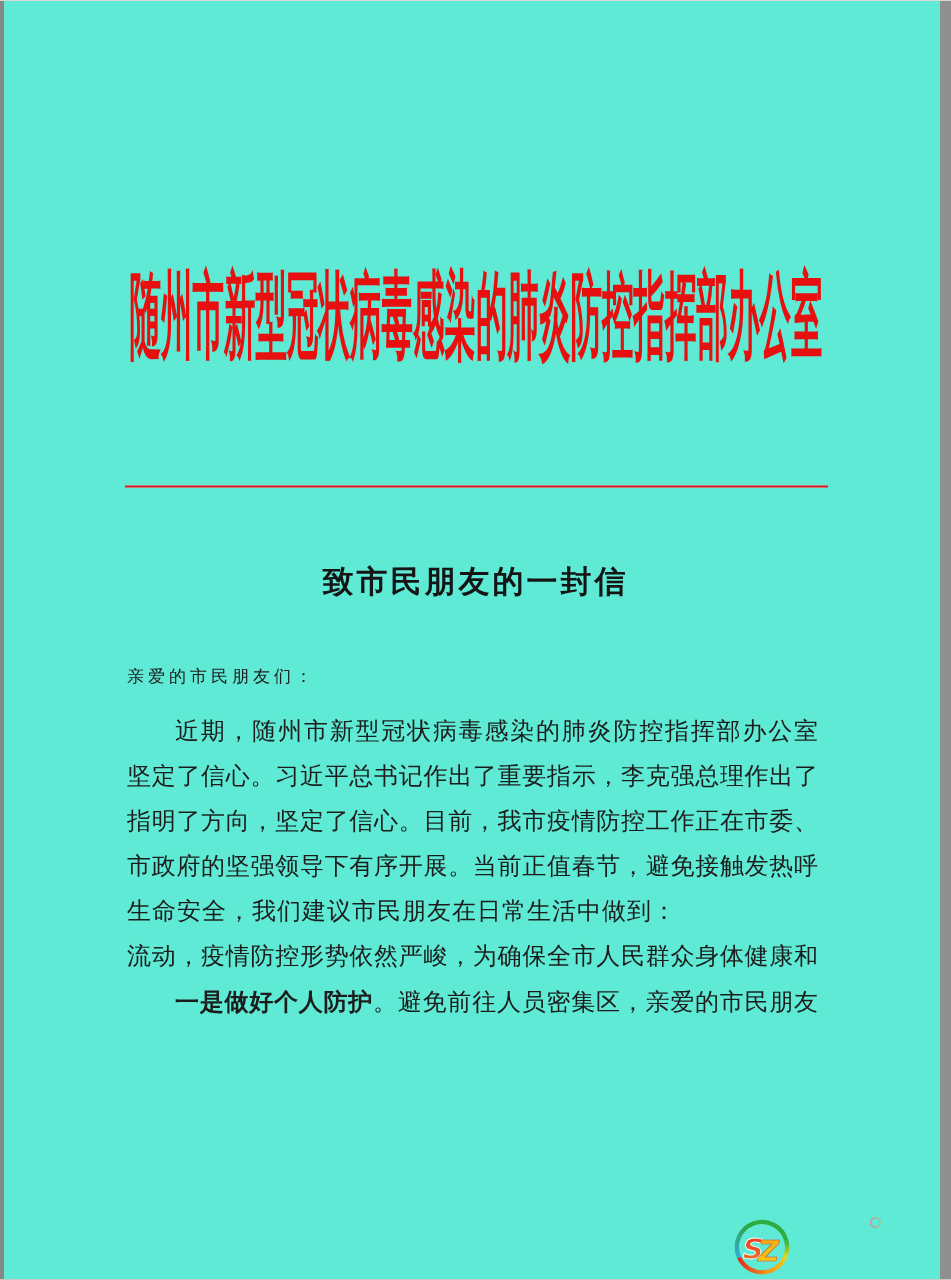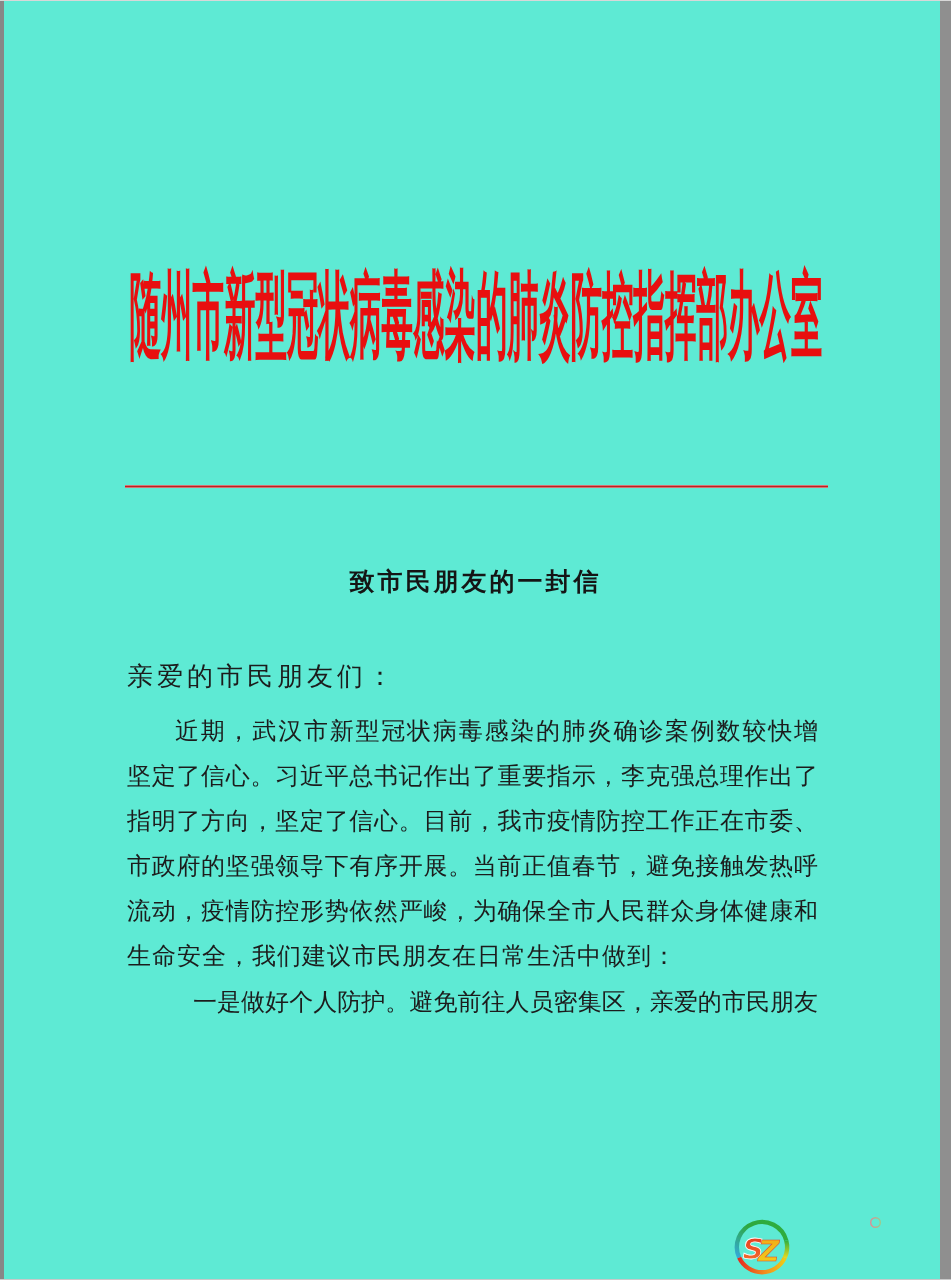--- a/index.html
+++ b/index.html
@@ -31,7 +31,7 @@
   }
   .letter-title{
     position:absolute;left:0;top:562px;width:951px;height:40px;
-    text-align:center;font-size:25px;font-weight:700;color:#151515;
+    text-align:center;font-size:31px;font-weight:700;color:#151515;
     letter-spacing:3px;line-height:40px;
   }
   .salutation{

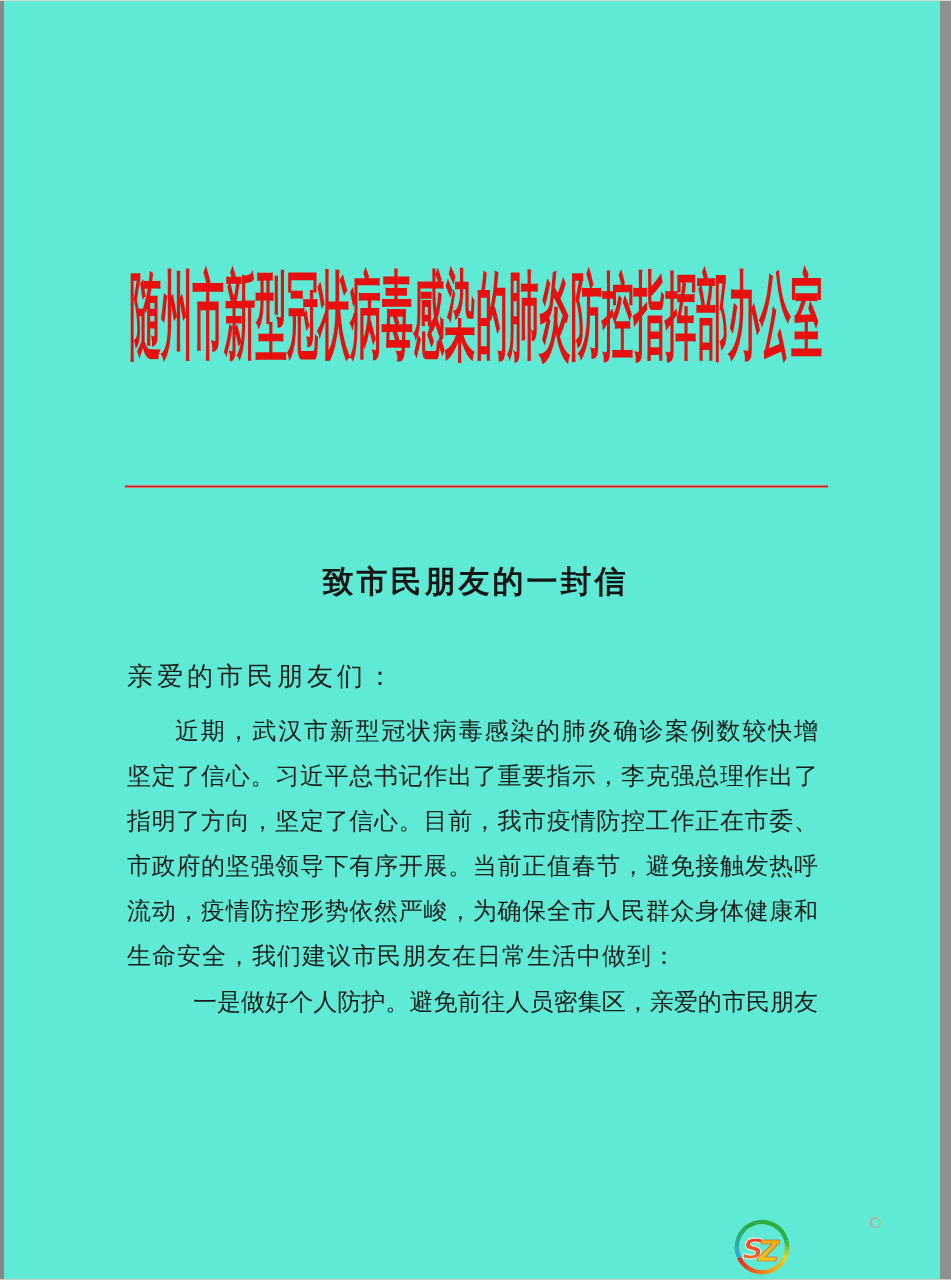--- a/index.html
+++ b/index.html
@@ -36,7 +36,7 @@
   }
   .salutation{
     position:absolute;left:127px;top:654px;width:691px;height:45px;
-    font-size:26px;line-height:45px;color:#1c1c1c;letter-spacing:4px;
+    font-size:17px;line-height:45px;color:#1c1c1c;letter-spacing:4px;
   }
   .letter-body{
     position:absolute;left:127px;top:709px;width:691px;

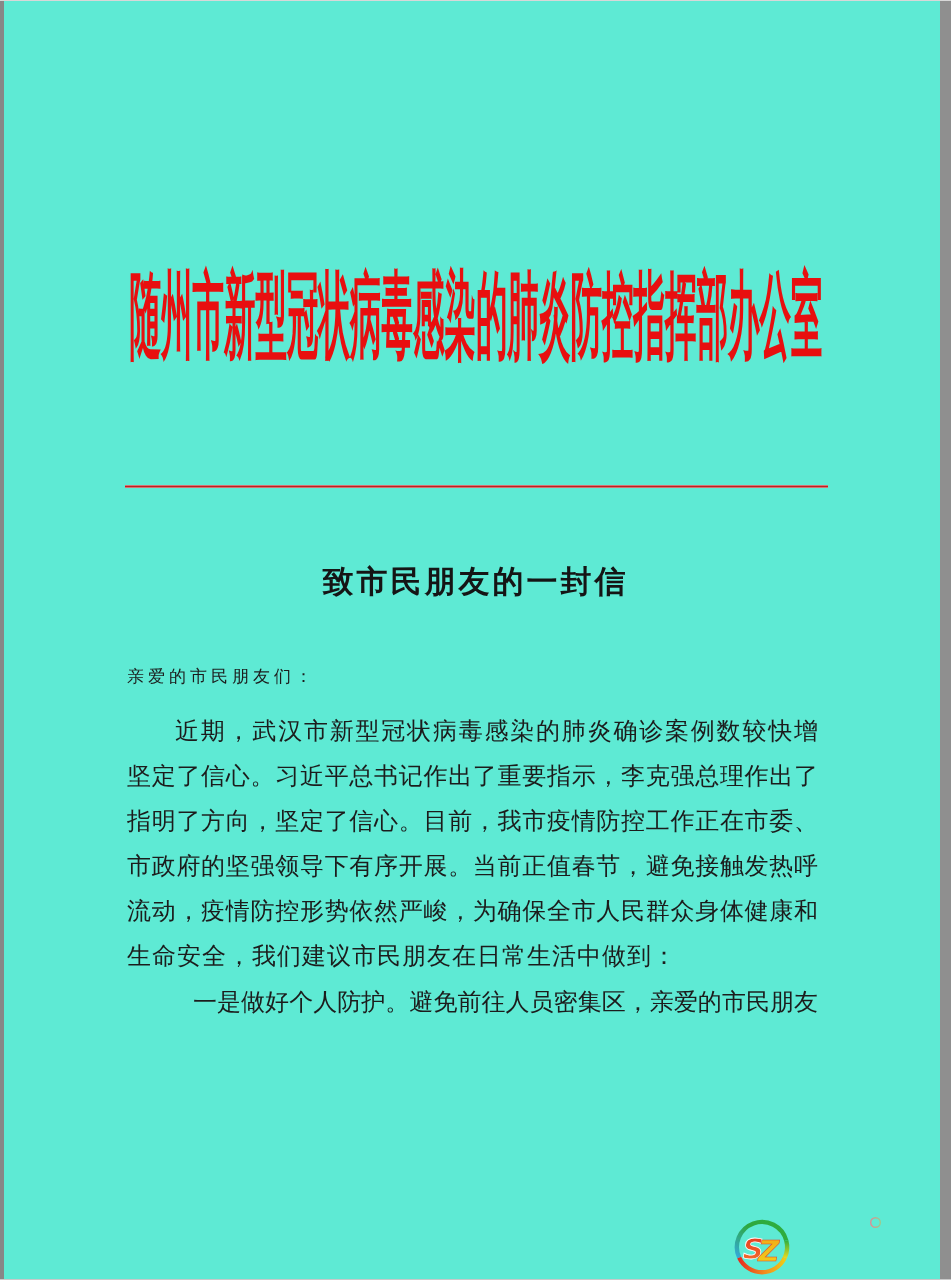--- a/index.html
+++ b/index.html
@@ -78,7 +78,7 @@
   <div class="salutation">亲爱的市民朋友们：</div>
 
   <div class="letter-body" id="letter-body">
-      <div class="bline indent"><span>近期，武汉市新型冠状病毒感染的肺炎确诊案例数较快增</span></div>
+      <div class="bline indent"><span>近期，随州市新型冠状病毒感染的肺炎防控指挥部办公室</span></div>
       <div class="bline"><span>坚定了信心。习近平总书记作出了重要指示，李克强总理作出了重</span></div>
       <div class="bline"><span>指明了方向，坚定了信心。目前，我市疫情防控工作正在市委、</span></div>
       <div class="bline"><span>市政府的坚强领导下有序开展。当前正值春节，避免接触发热呼</span></div>

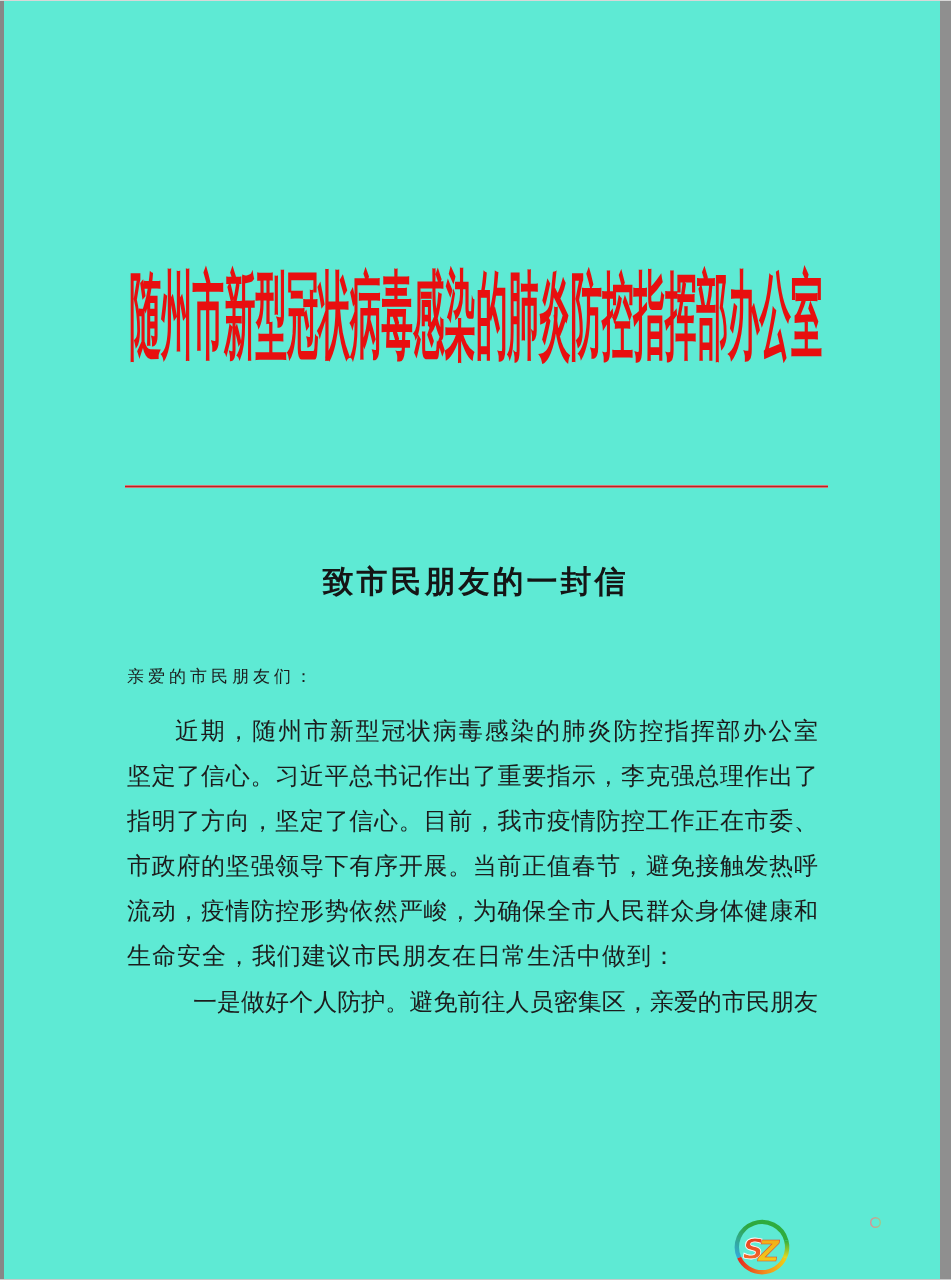--- a/index.html
+++ b/index.html
@@ -82,8 +82,8 @@
       <div class="bline"><span>坚定了信心。习近平总书记作出了重要指示，李克强总理作出了重</span></div>
       <div class="bline"><span>指明了方向，坚定了信心。目前，我市疫情防控工作正在市委、</span></div>
       <div class="bline"><span>市政府的坚强领导下有序开展。当前正值春节，避免接触发热呼</span></div>
+      <div class="bline no-fill"><span>生命安全，我们建议市民朋友在日常生活中做到：</span></div>
       <div class="bline"><span>流动，疫情防控形势依然严峻，为确保全市人民群众身体健康和</span></div>
-      <div class="bline no-fill"><span>生命安全，我们建议市民朋友在日常生活中做到：</span></div>
       <div class="bline indent"><span class="lead-bold">一是做好个人防护</span><span>。避免前往人员密集区，亲爱的市民朋友们</span></div>
     </div>
 

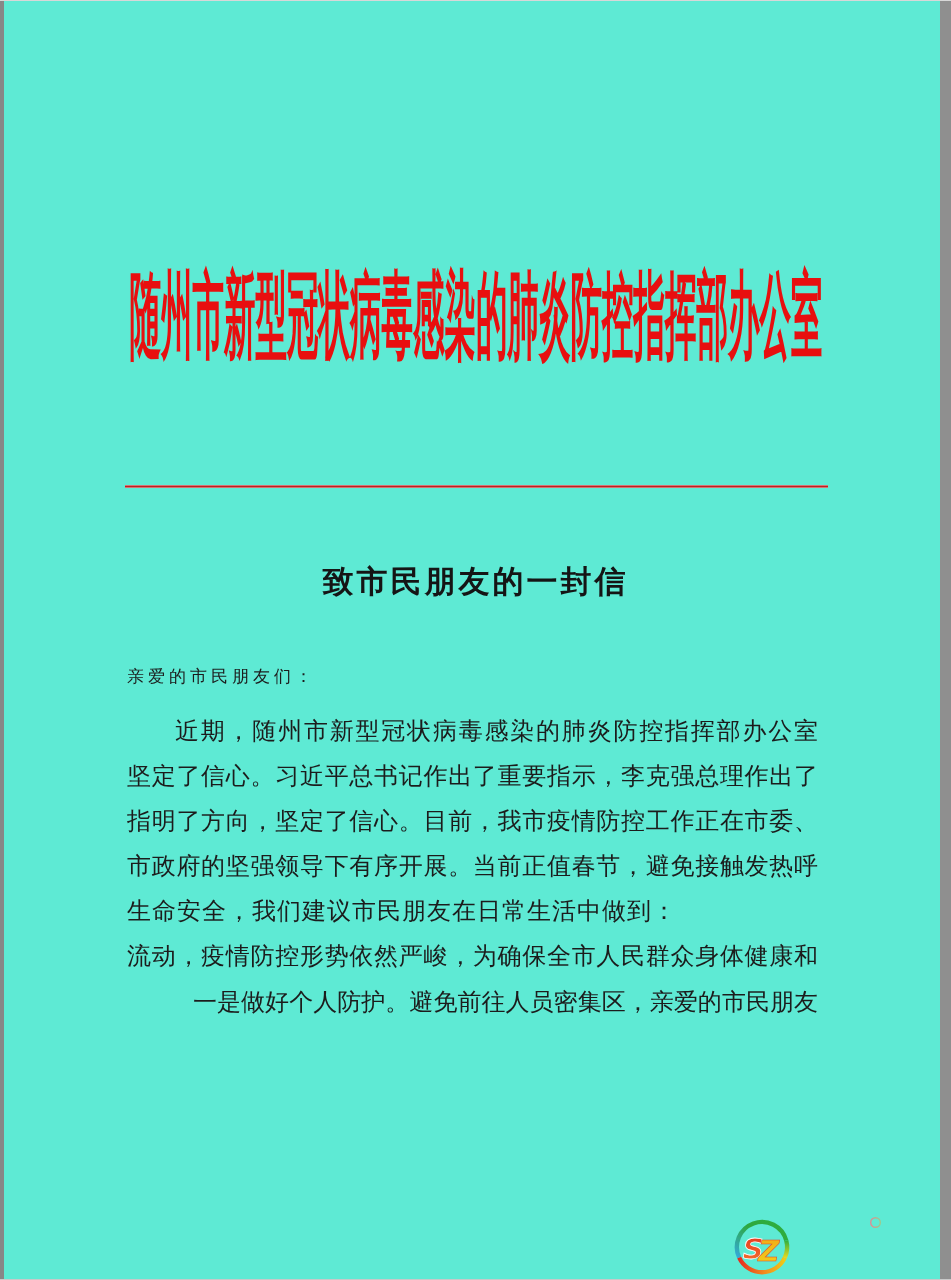--- a/index.html
+++ b/index.html
@@ -50,9 +50,8 @@
   .letter-body .bline.no-fill{text-align-last:left;letter-spacing:1px;}
   .letter-body .bline.indent{padding-left:48px;}
   .letter-body .lead-bold{
-    font-weight:400;
+    font-weight:700;
     font-family:"Liberation Sans", sans-serif;
-    margin-left:18px;
   }
   .logo{position:absolute;left:733px;top:1218px;width:58px;height:58px;}
   .mini-ring{position:absolute;left:869px;top:1216px;width:13px;height:13px;}

